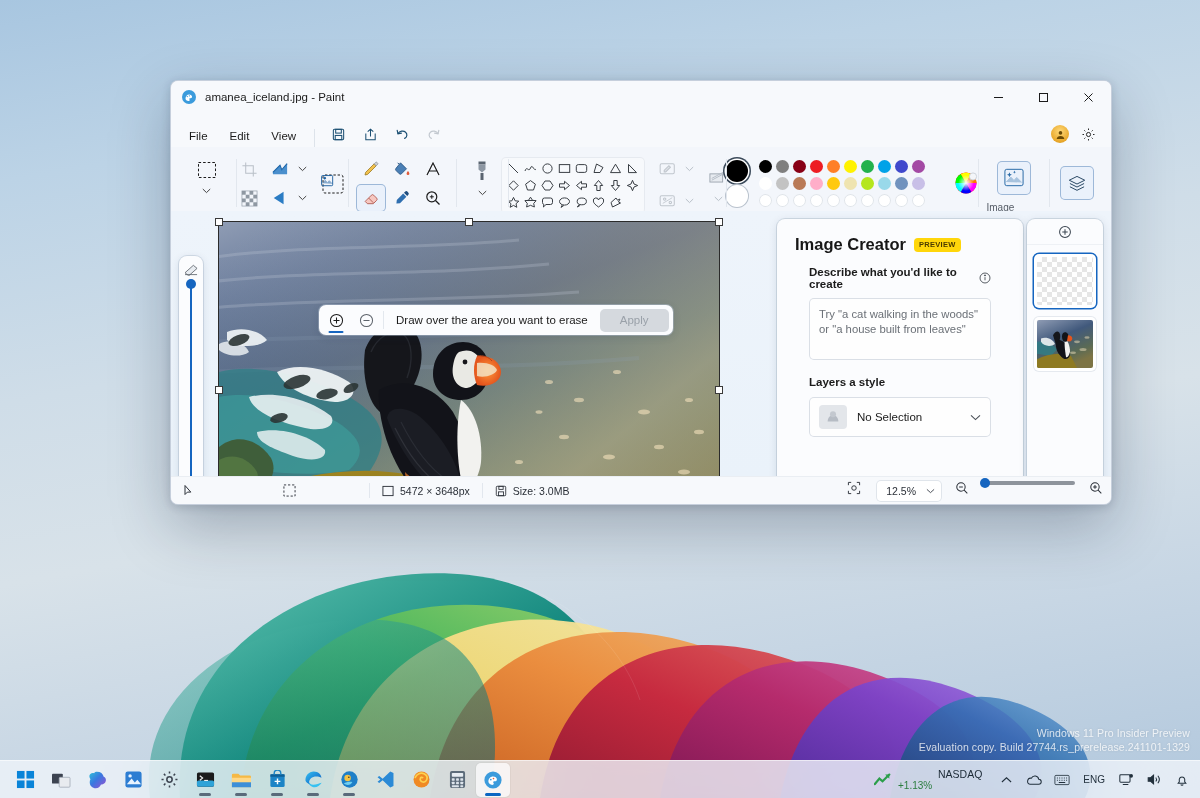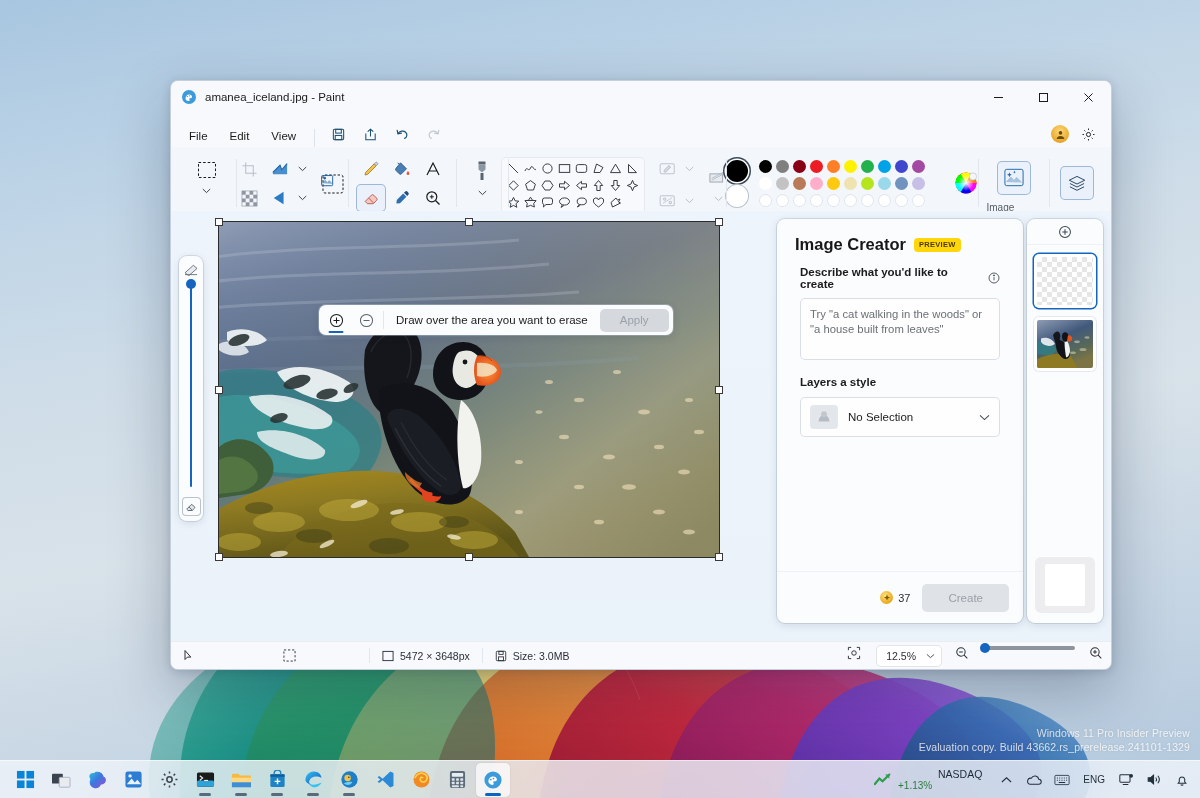--- a/index.html
+++ b/index.html
@@ -62,7 +62,7 @@
 
   
   #paint {
-    position: absolute; left: 170px; top: 80px; width: 942px; height: 590px;
+    position: absolute; left: 170px; top: 80px; width: 942px; height: 425px;
     background: #f3f6fb;
     border-radius: 8px;
     box-shadow: 0 22px 60px rgba(10,25,50,0.28), 0 2px 10px rgba(10,25,50,0.16);

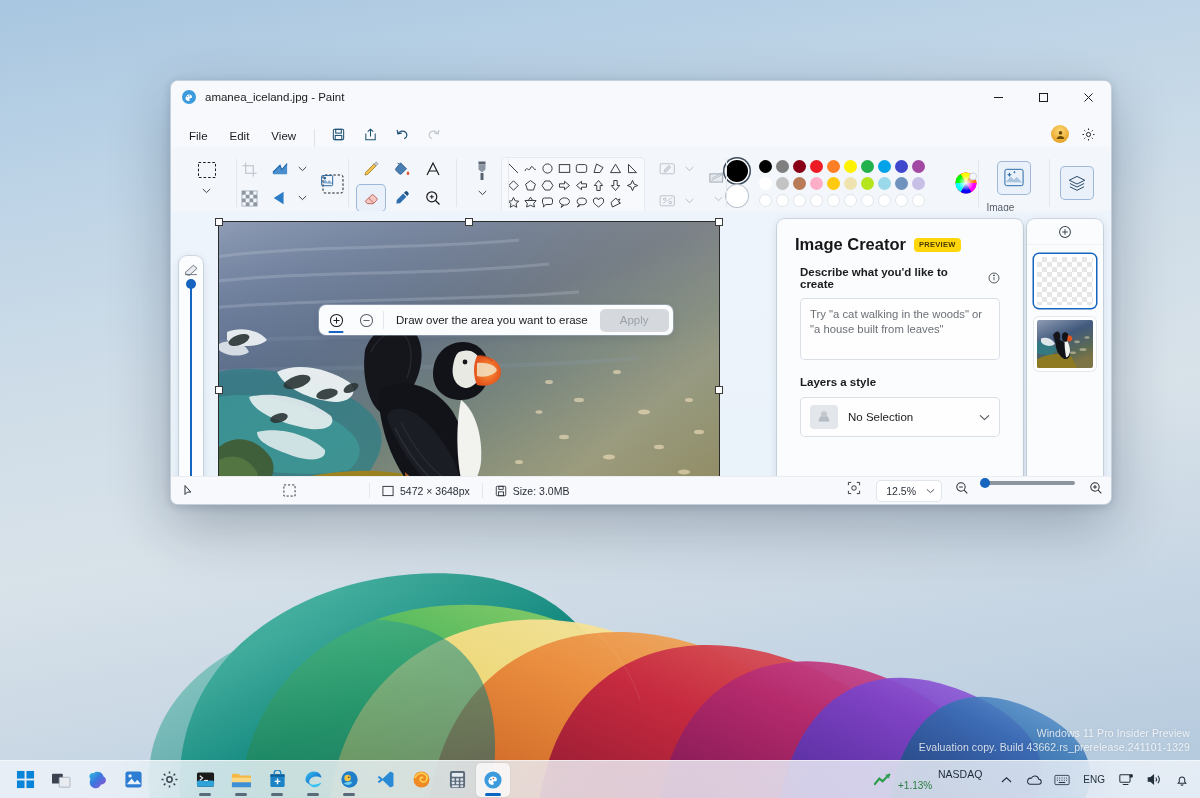--- a/index.html
+++ b/index.html
@@ -183,7 +183,7 @@
               letter-spacing: .3px; padding: 2.5px 5px; border-radius: 4px; }
   .ic-label { font-size: 11.5px; font-weight: 600; color:#1b1b1b;
               display:flex; align-items:center; gap:6px; }
-  #ic-body { padding: 12px 23px 0; flex:1; }
+  #ic-body { padding: 12px 32px 0; flex:1; }
   #prompt-box { margin-top: 8px; height: 62px; border-radius: 5px; background:#fefefe;
                 box-shadow: inset 0 0 0 1px #dadfe6; padding: 9px 10px;
                 font-size: 11.3px; line-height: 15px; color:#6b7077; }

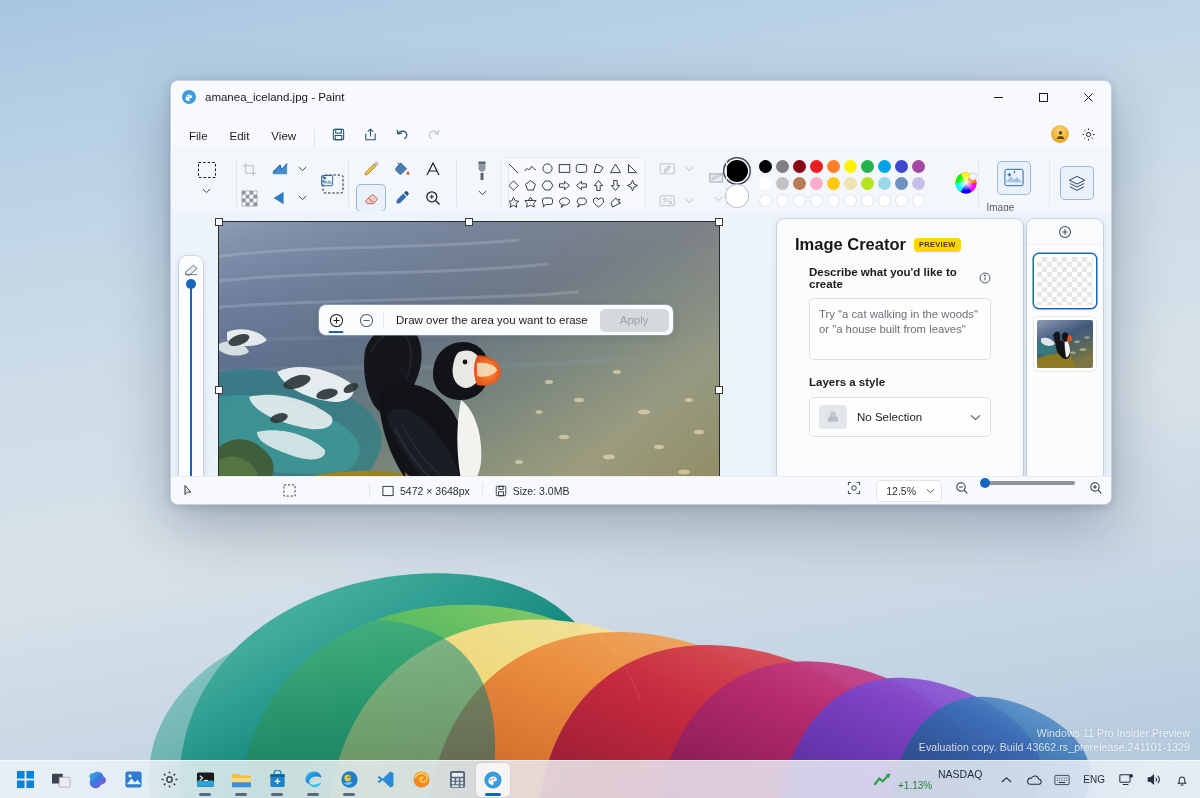--- a/index.html
+++ b/index.html
@@ -311,7 +311,7 @@
 
   <div id="win-watermark">
     <div>Windows 11 Pro Insider Preview</div>
-    <div>Evaluation copy. Build 43662.rs_prerelease.241101-1329</div>
+    <div>Evaluation copy. Build 27744.rs_prerelease.241101-1329</div>
   </div>
 </div>
 

